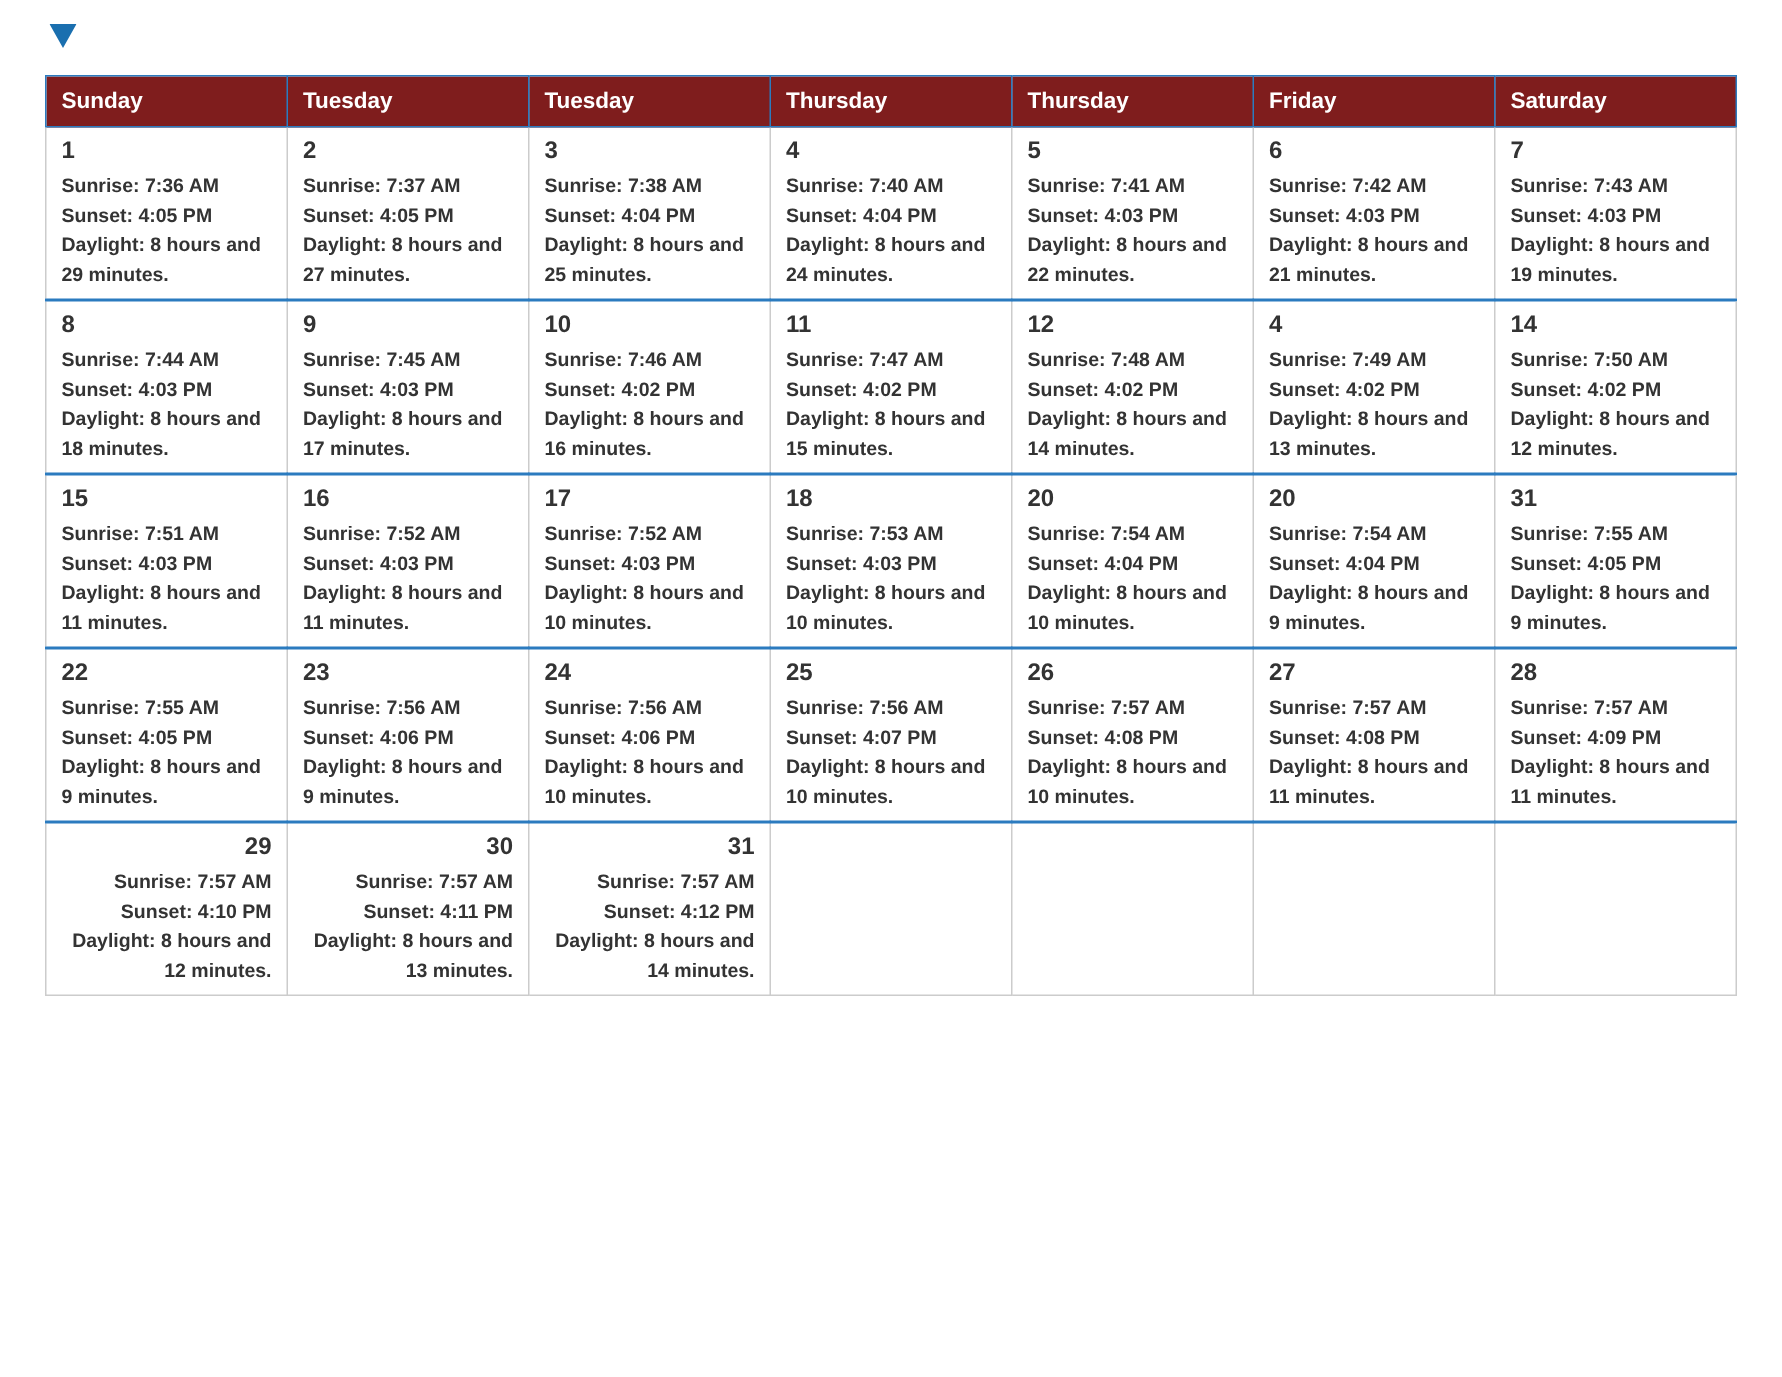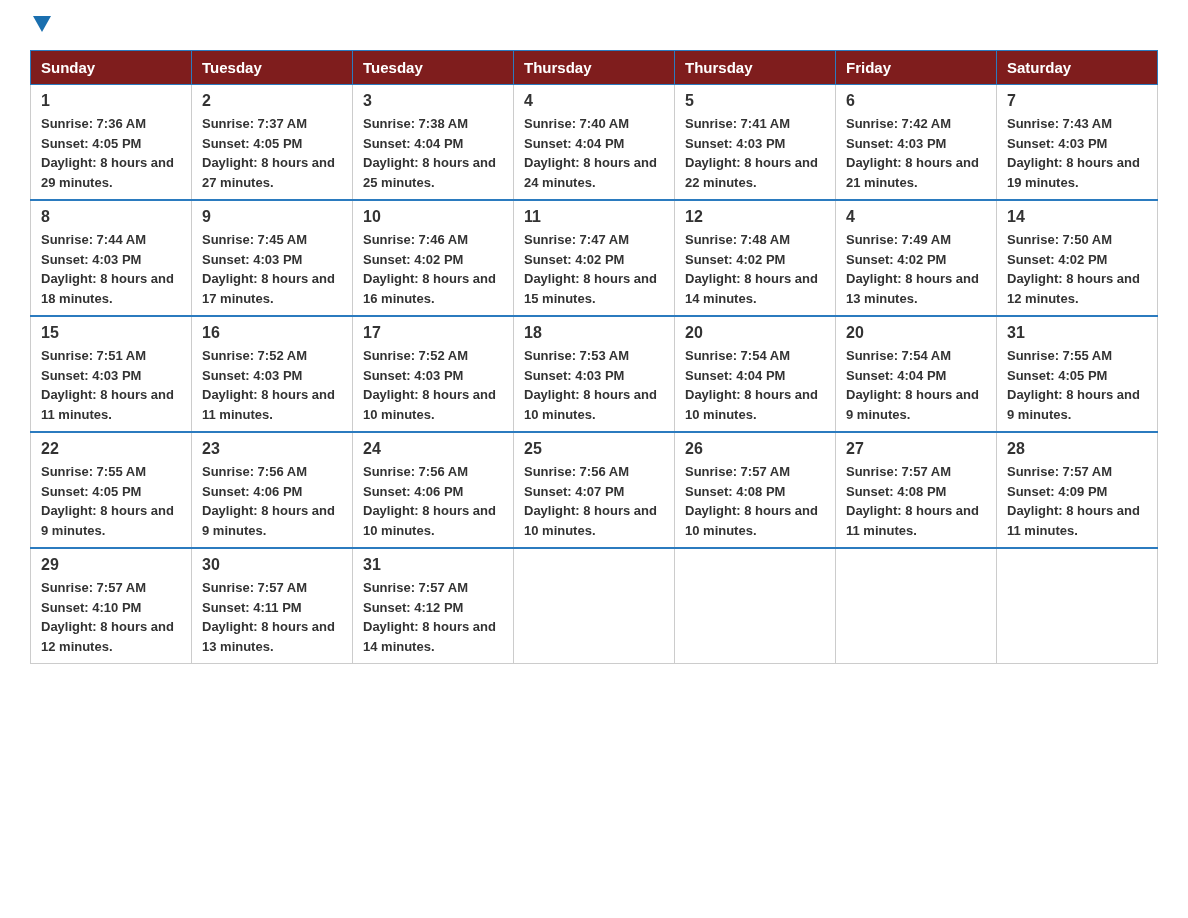--- a/index.html
+++ b/index.html
@@ -92,6 +92,7 @@
     }
     tbody tr:last-child {
       border-bottom: none;
+      text-align: right;
     }
     td.empty {
       background: #fff;

